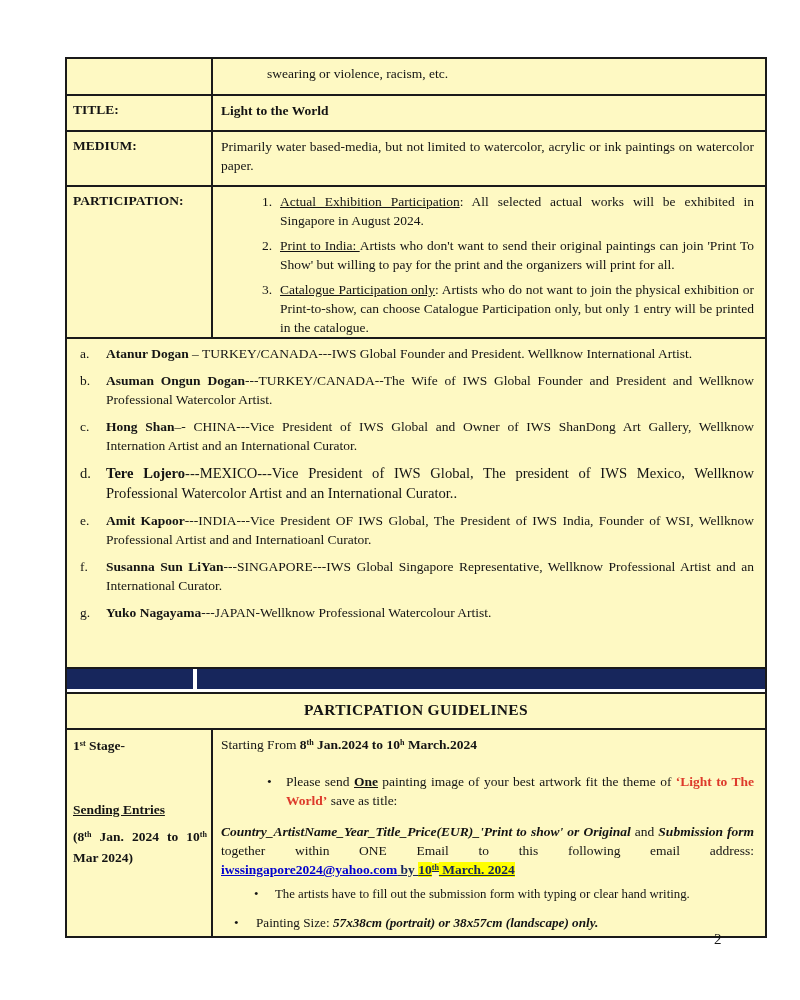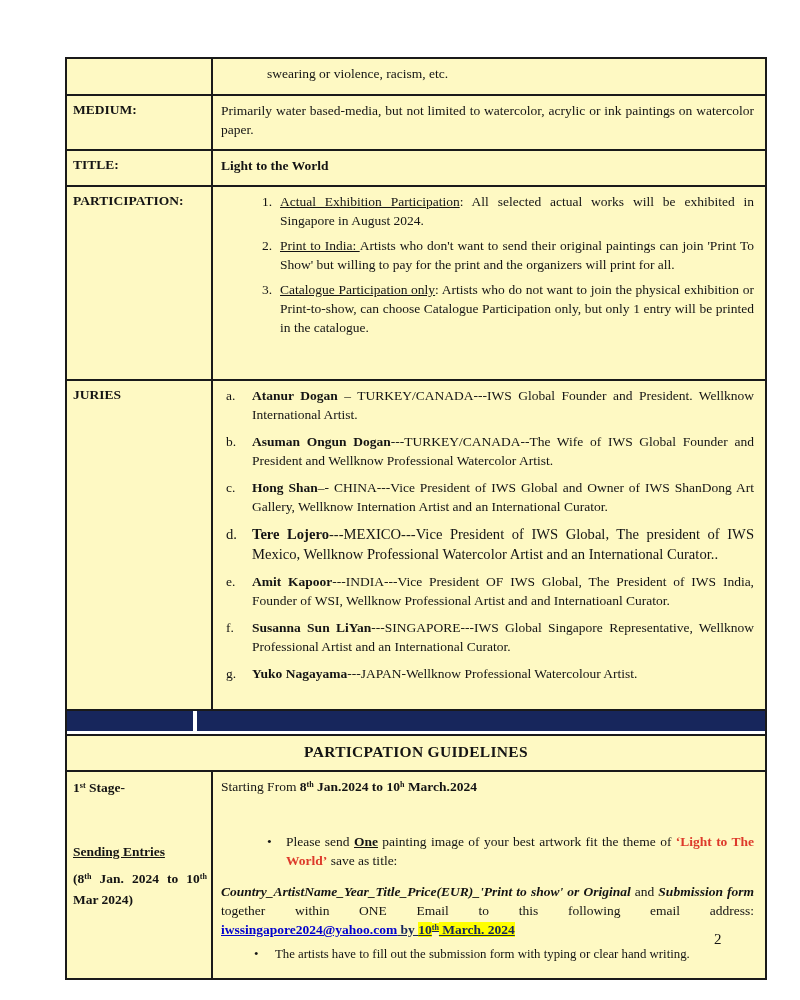--- a/index.html
+++ b/index.html
@@ -105,14 +105,14 @@
     <div class="cell content">swearing or violence, racism, etc.</div>
   </div>
 
+  <div class="row r2">
+    <div class="cell label">TITLE:</div>
+    <div class="cell content">Light to the World</div>
+  </div>
+
   <div class="row r3">
     <div class="cell label">MEDIUM:</div>
     <div class="cell content">Primarily water based-media, but not limited to watercolor, acrylic or ink paintings on watercolor paper.</div>
-  </div>
-
-  <div class="row r2">
-    <div class="cell label">TITLE:</div>
-    <div class="cell content">Light to the World</div>
   </div>
 
   <div class="row r4">

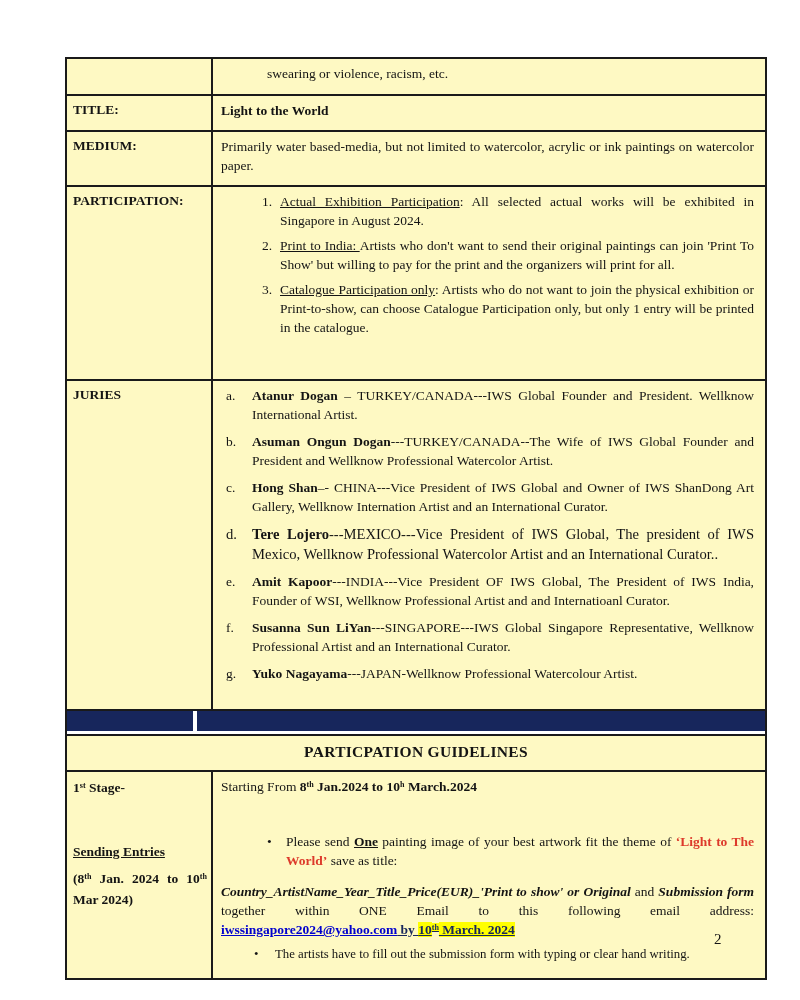--- a/index.html
+++ b/index.html
@@ -38,7 +38,7 @@
   .r2 .content{font-weight:bold;}
   .r3{height:55px;}
   .r3 .content{text-align:justify;}
-  .r4{height:194px;}
+  .r4{height:152px;}
   .r5{height:330px;}
   .rnavy{height:25px;background:#fff;padding-bottom:3px;}
   .navy-left{width:126px;flex:none;background:var(--navy);}

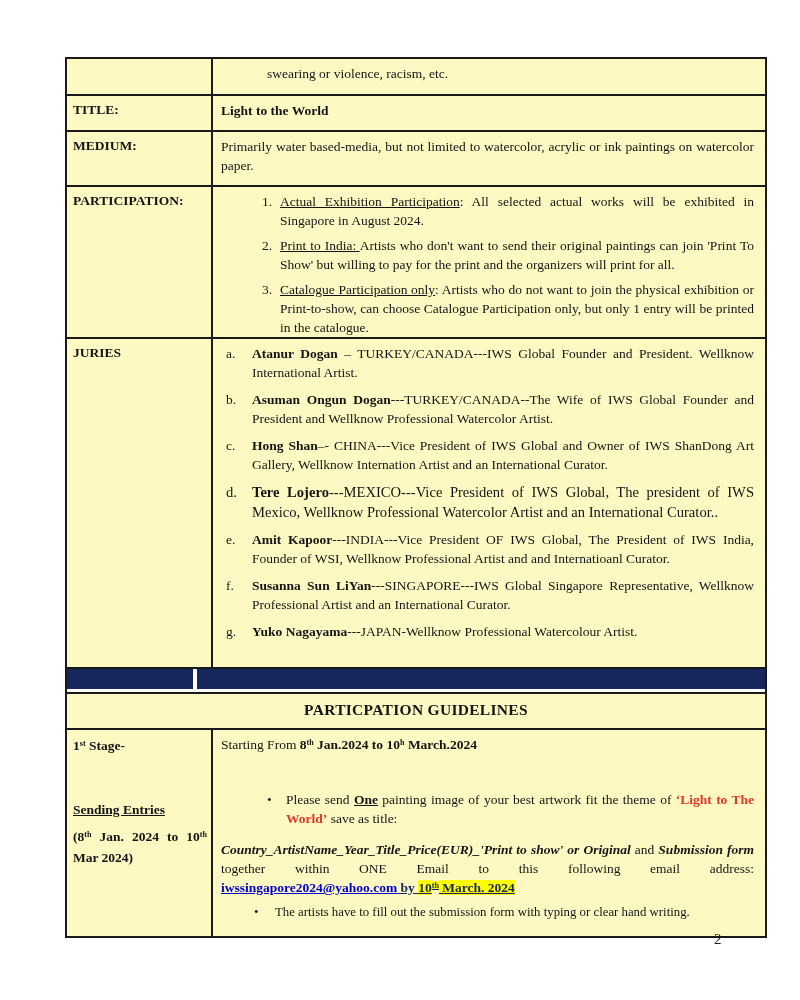--- a/index.html
+++ b/index.html
@@ -136,7 +136,6 @@
   </div>
 
   <div class="row r5">
-    <div class="cell label">JURIES</div>
     <div class="cell content">
       <div class="jlist">
           <div class="li ">

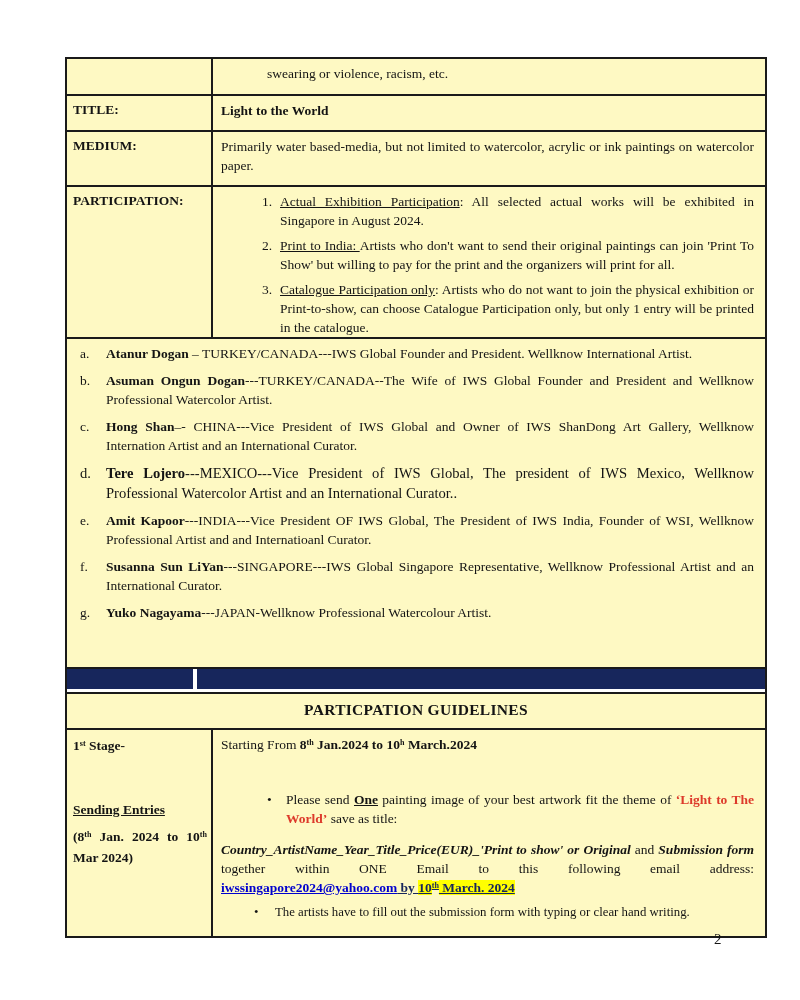--- a/index.html
+++ b/index.html
@@ -69,7 +69,7 @@
   .stage2{margin-bottom:8px;text-decoration:underline;}
   .stage3 .body{text-align:justify;}
   
-  .first{margin-bottom:34px;}
+  .first{margin-bottom:16px;}
   .bul1{margin:0 0 12px 46px;}
   .bul1 .marker{width:19px;}
   .fname .body{text-align:justify;text-align-last:justify;}

